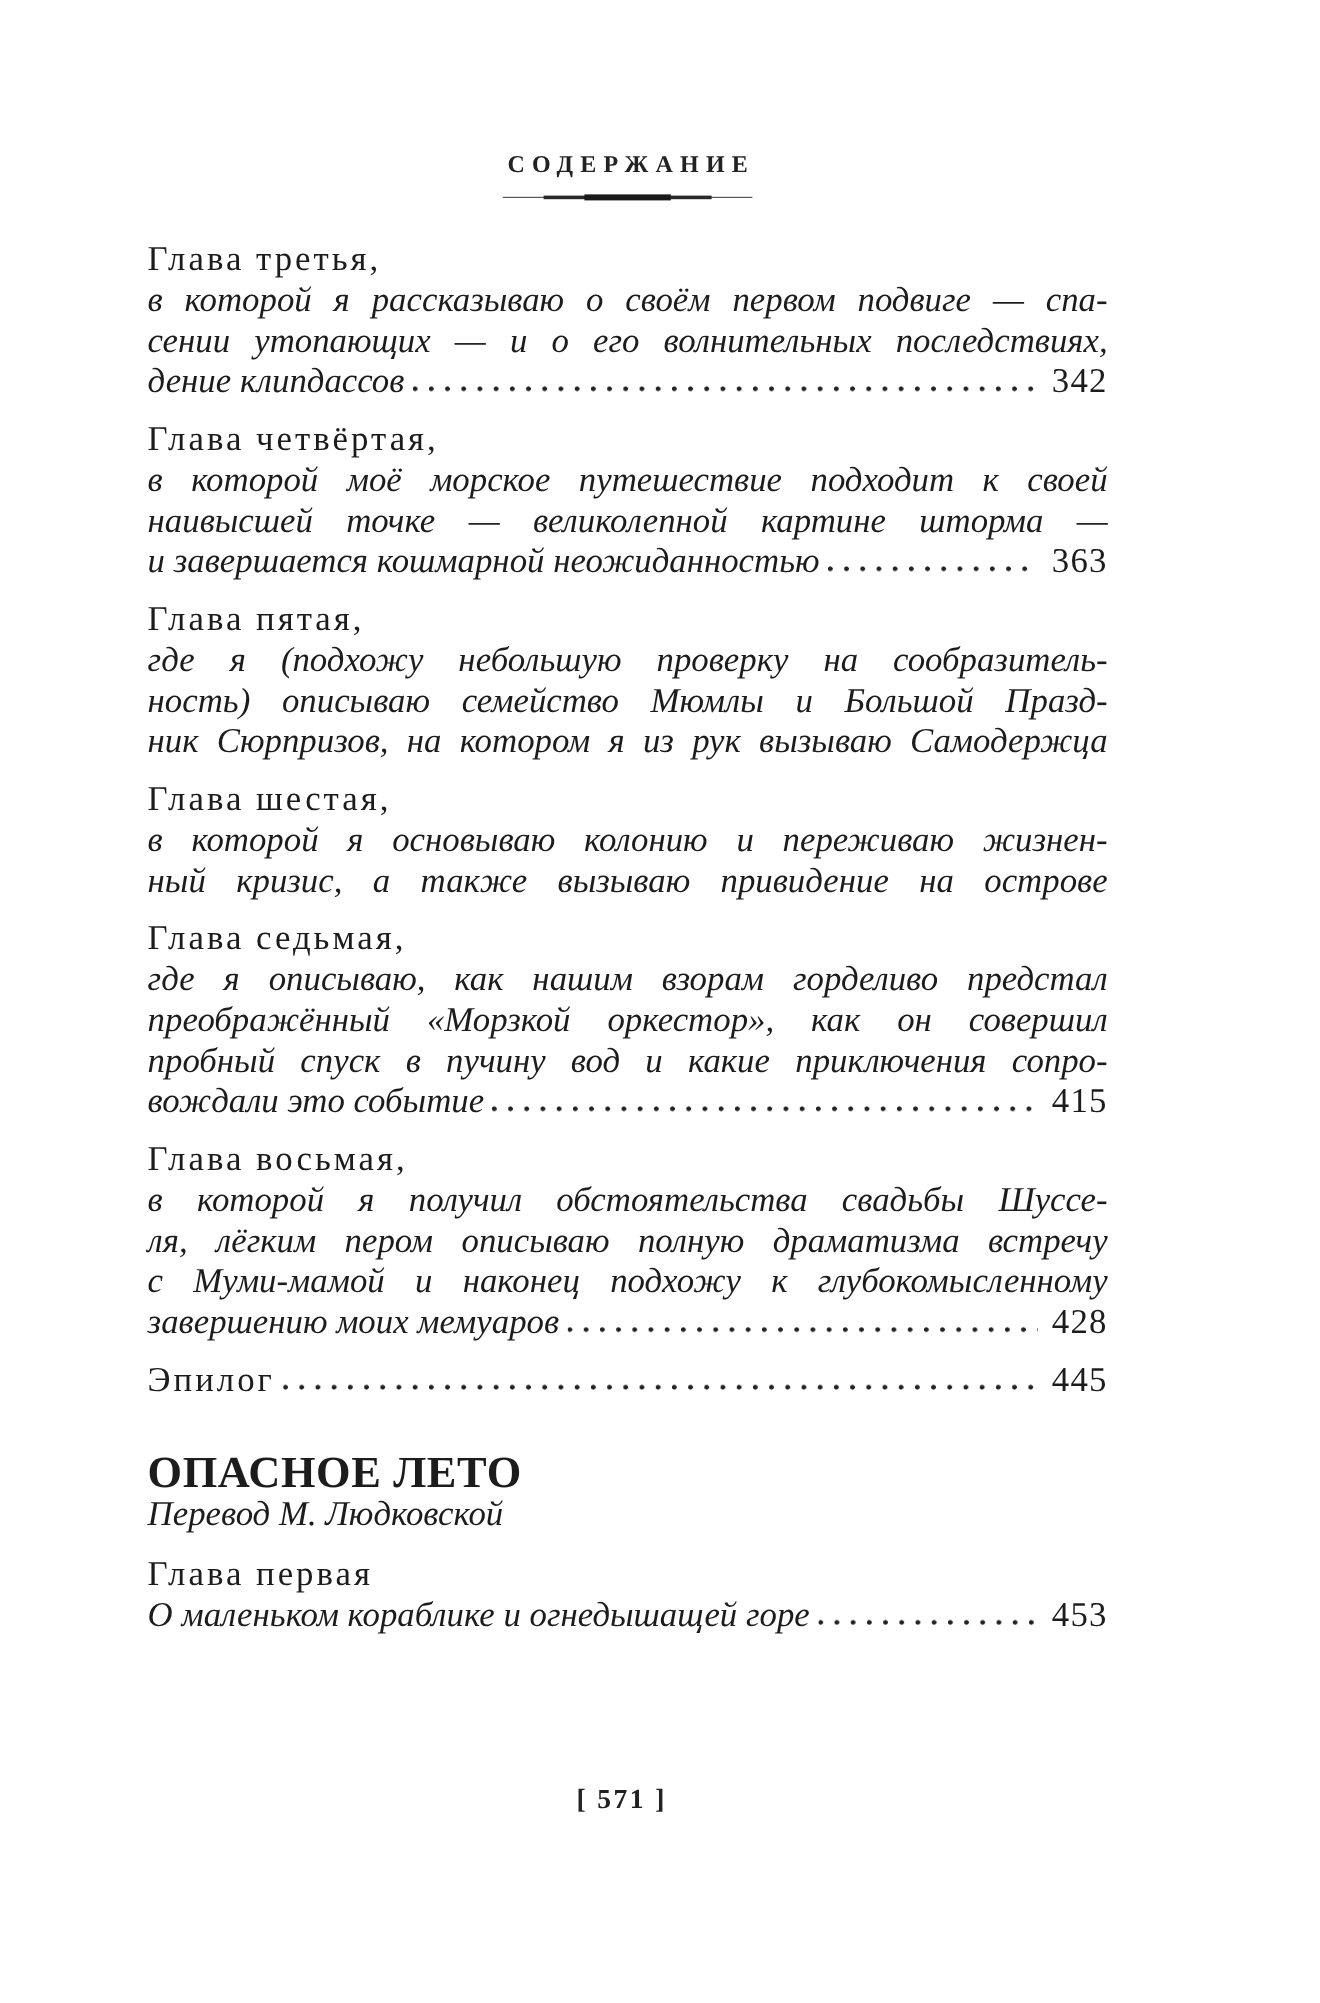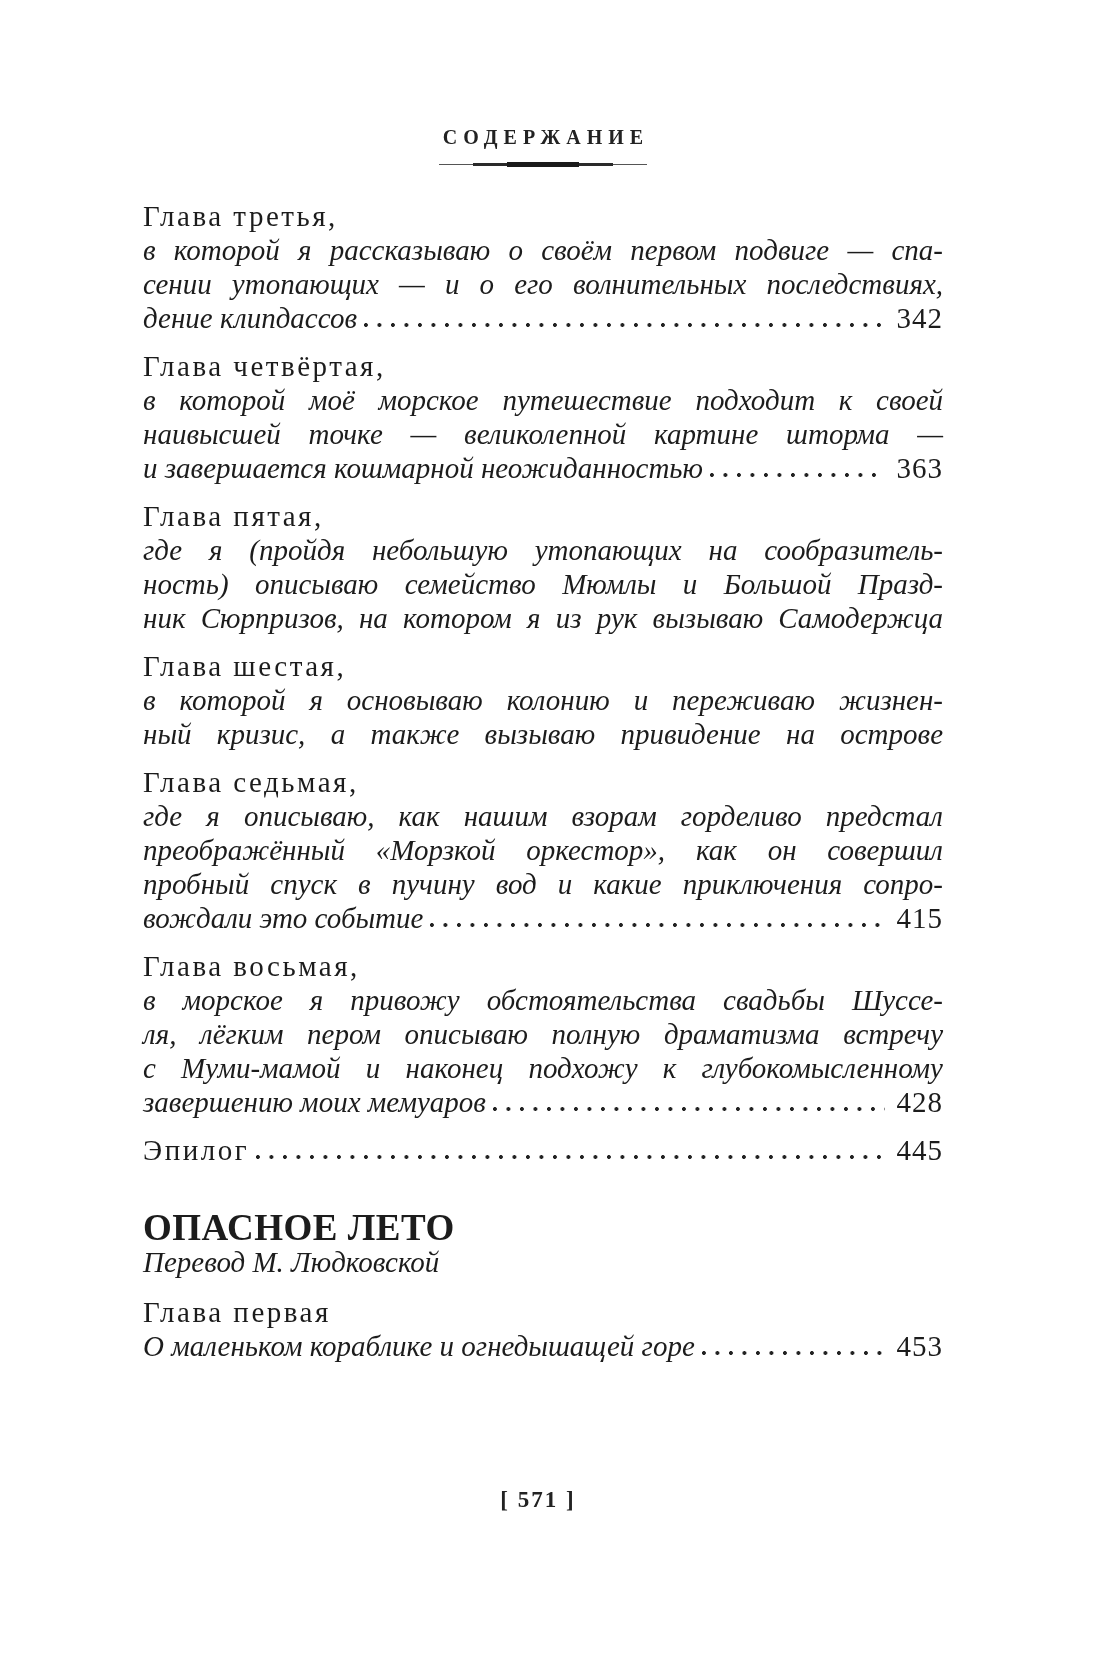--- a/index.html
+++ b/index.html
@@ -11,7 +11,6 @@
     font-family: "Liberation Serif", serif;
     color: #1c1c1c;
     overflow: hidden;
-    margin-left: 20px;
   }
   .content {
     position: absolute;

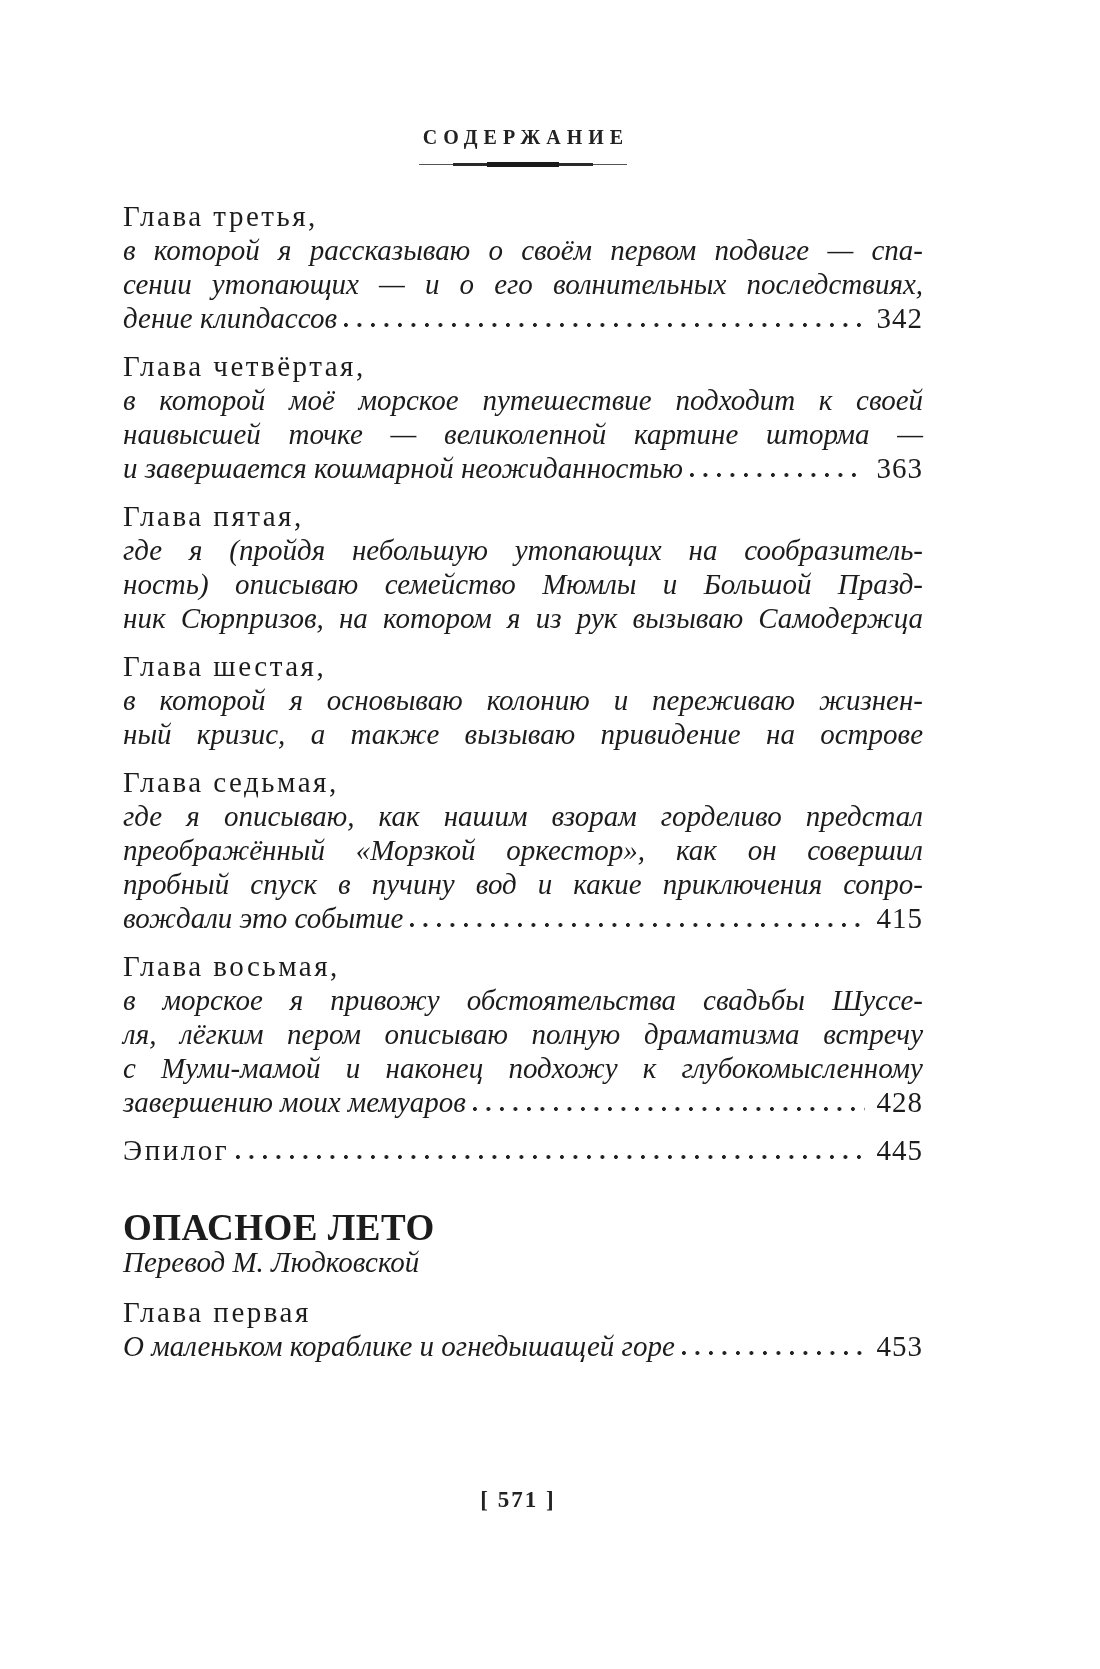--- a/index.html
+++ b/index.html
@@ -130,7 +130,7 @@
         </div>
         <div class="entry">
           <div class="entry-heading">Глава пятая,</div>
-          <div class="body-line">где я (пройдя небольшую утопающих на сообразитель-</div>
+          <div class="body-line">где я (подхожу небольшую проверку на сообразитель-</div>
           <div class="body-line">ность) описываю семейство Мюмлы и Большой Празд-</div>
           <div class="body-line">ник Сюрпризов, на котором я из рук вызываю Самодержца</div>
         </div>

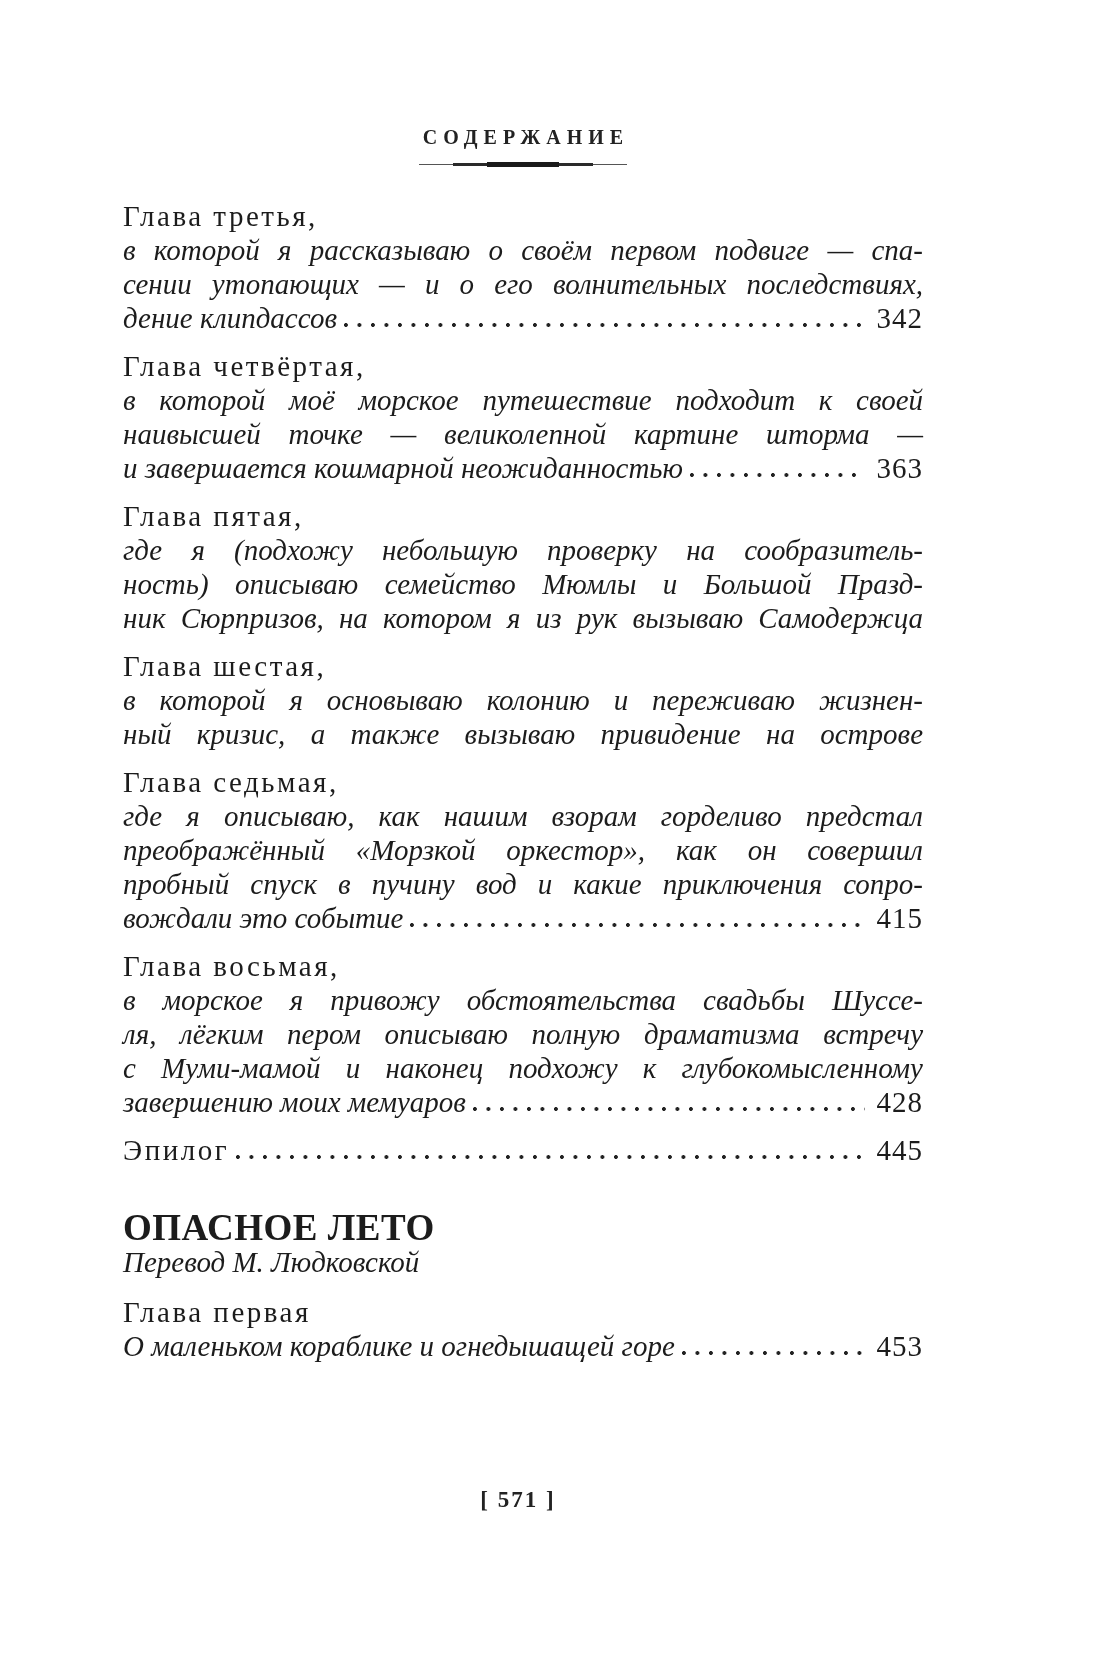--- a/index.html
+++ b/index.html
@@ -152,7 +152,7 @@
         </div>
         <div class="entry">
           <div class="entry-heading">Глава восьмая,</div>
-          <div class="body-line">в морское я привожу обстоятельства свадьбы Шуссе-</div>
+          <div class="body-line">в которой я получил обстоятельства свадьбы Шуссе-</div>
           <div class="body-line">ля, лёгким пером описываю полную драматизма встречу</div>
           <div class="body-line">с Муми-мамой и наконец подхожу к глубокомысленному</div>
           <div class="tail-row">

